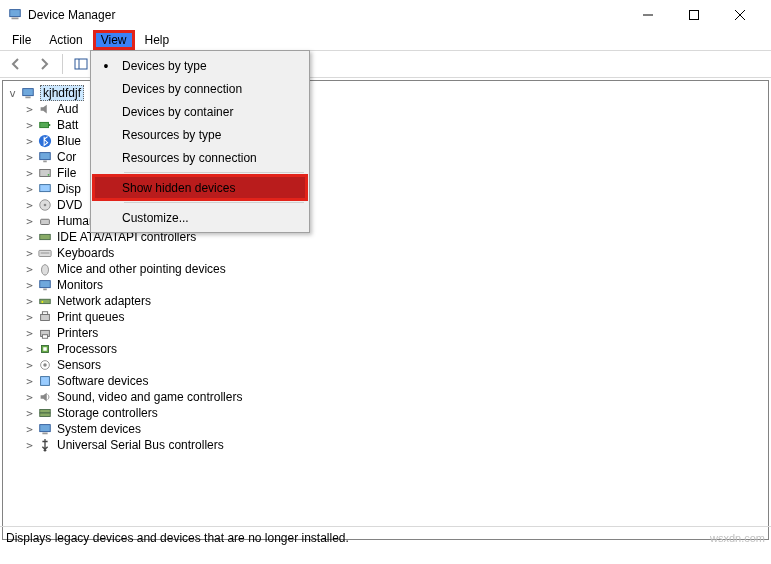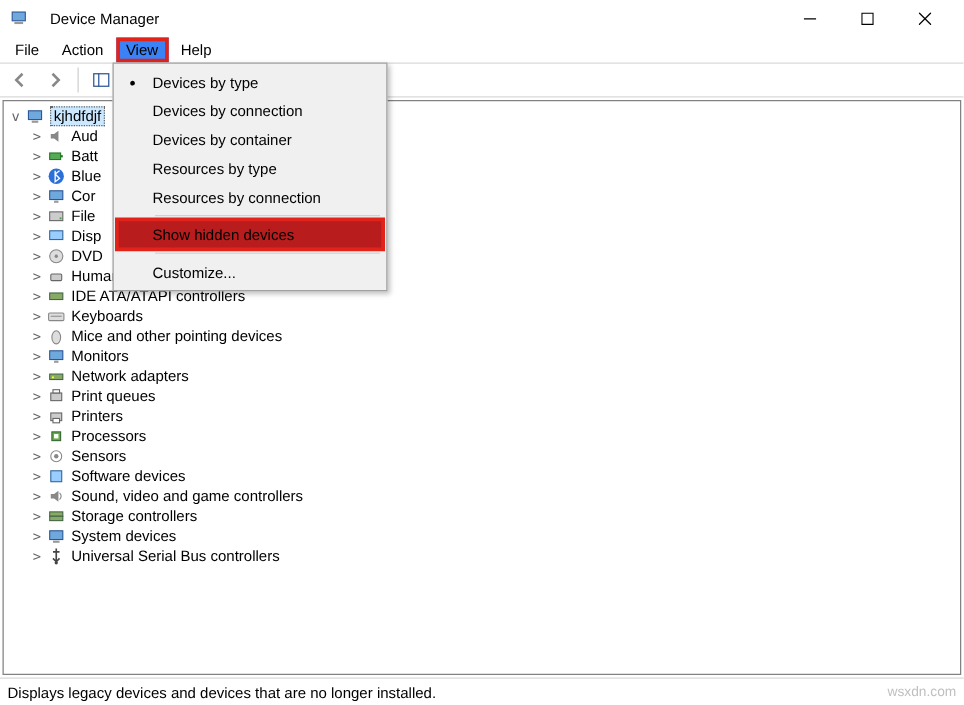--- a/index.html
+++ b/index.html
@@ -5,7 +5,7 @@
 * { box-sizing: border-box; font-family: "Segoe UI", Tahoma, sans-serif; font-size: 12px; }
 body { margin: 0; background: #fff; width: 771px; height: 564px; overflow: hidden; position: relative; }
 .titlebar { height: 30px; display: flex; align-items: center; padding: 0 8px; justify-content: space-between; }
-.titlebar-left { display: flex; align-items: center; gap: 18px; }
+.titlebar-left { display: flex; align-items: center; gap: 6px; }
 .titlebar-icon svg { width: 14px; height: 14px; }
 .caption-btns { display: flex; }
 .caption-btn { width: 46px; height: 30px; display: flex; align-items: center; justify-content: center; }

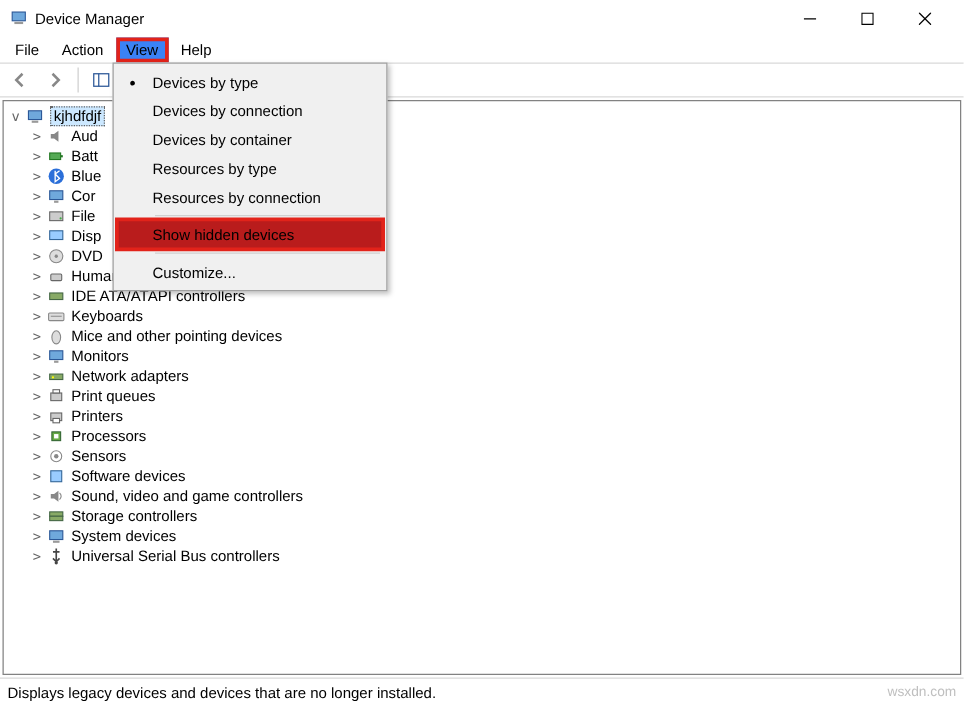--- a/index.html
+++ b/index.html
@@ -32,7 +32,7 @@
 .dd-sep { height: 1px; background: #d0d0d0; margin: 3px 2px 3px 30px; }
 .dd-item.hl { background: #b91c1c; }
 .dd-item.hl-box { outline: 3px solid #e2231a; outline-offset: -1px; }
-.statusbar { position: absolute; bottom: 0; left: 0; right: 0; height: 22px; border-top: 1px solid #d9d9d9; display: flex; align-items: center; padding: 0 6px; font-size: 11px; justify-content: space-between; }
+.statusbar { position: absolute; bottom: 16px; left: 0; right: 0; height: 22px; border-top: 1px solid #d9d9d9; display: flex; align-items: center; padding: 0 6px; font-size: 11px; justify-content: space-between; }
 .watermark { color: #bfbfbf; font-size: 11px; }
 </style>
 </head>

